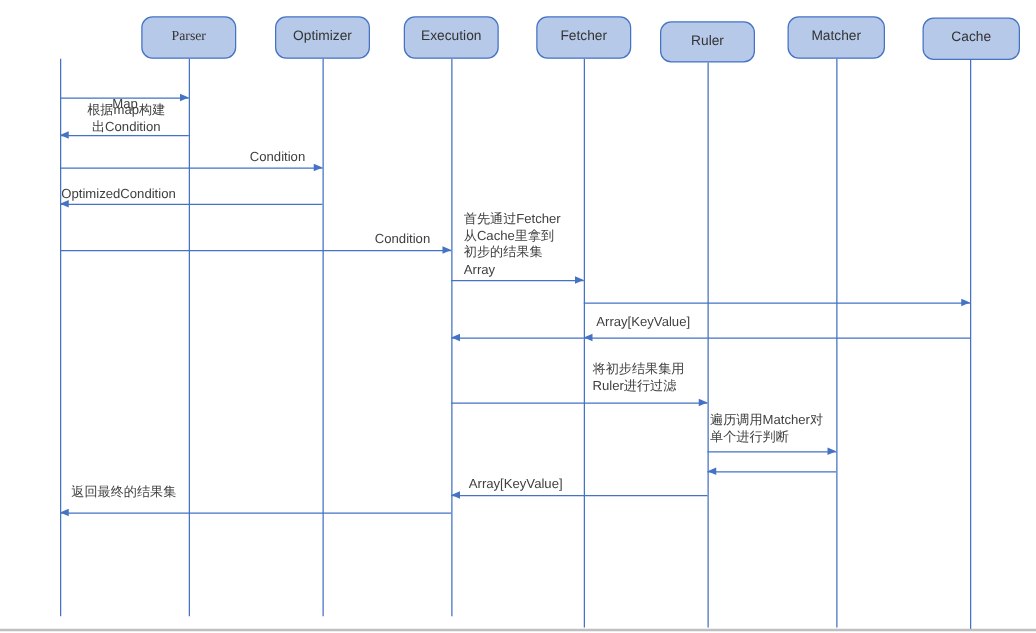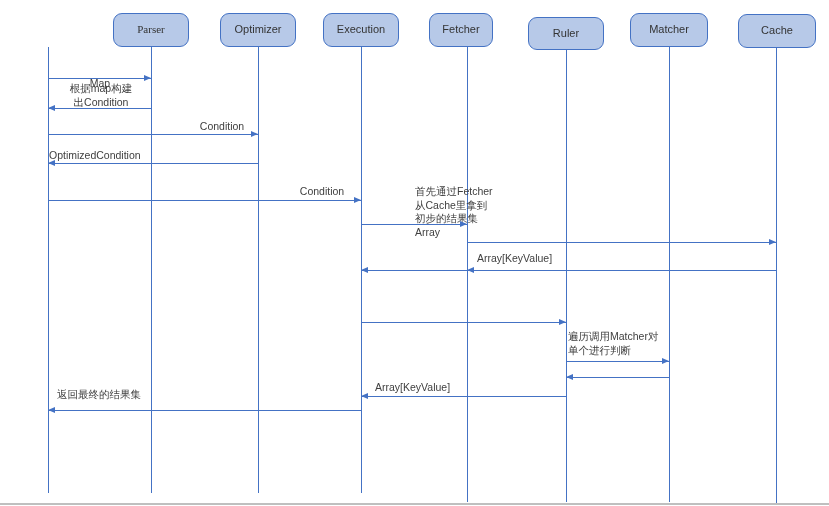--- a/index.html
+++ b/index.html
@@ -45,7 +45,7 @@
   <div class="actor" style="left:323px;top:13px;width:76px;">
       <span>Execution</span>
     </div>
-  <div class="actor" style="left:429px;top:13px;width:64px;">
+  <div class="actor" style="left:429px;top:13px;width:76px;">
       <span>Fetcher</span>
     </div>
   <div class="actor" style="left:528px;top:17px;width:76px;height:33px;">

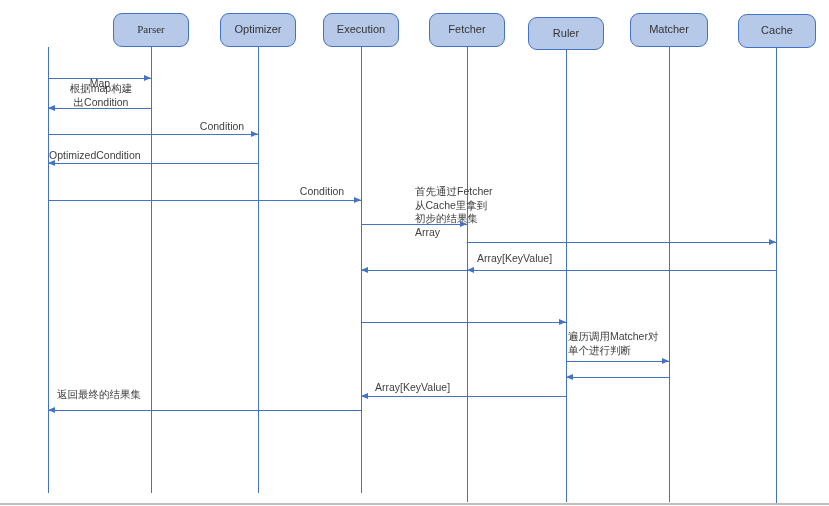--- a/index.html
+++ b/index.html
@@ -88,7 +88,7 @@
   <div class="aline" style="left:48px;top:200px;width:313px;"></div>
   <div class="head r" style="left:354px;top:197px;"></div>
 
-  <div class="lbl" style="left:371px;top:185px;width:95px;line-height:13.5px;margin-left:44px;">首先通过Fetcher
+  <div class="lbl" style="left:371px;top:169px;width:95px;line-height:13.5px;">首先通过Fetcher
 从Cache里拿到
 初步的结果集
 Array</div>

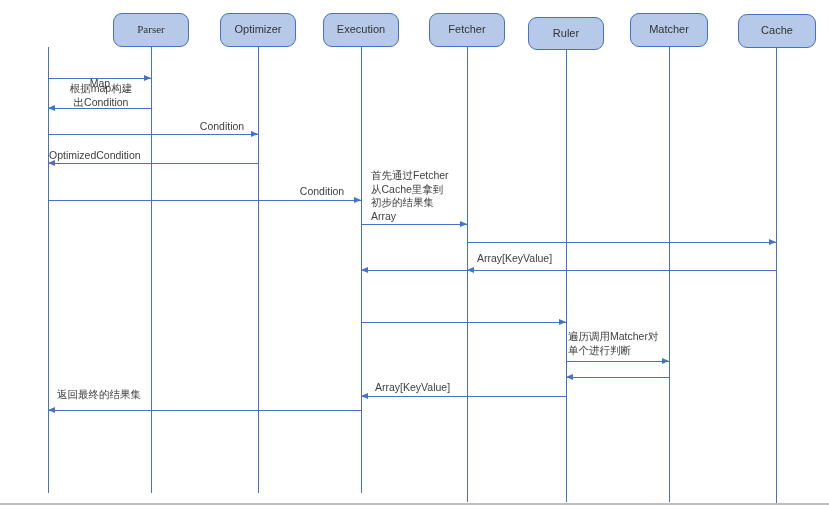--- a/index.html
+++ b/index.html
@@ -105,6 +105,8 @@
   <div class="aline" style="left:361px;top:270px;width:106px;"></div>
   <div class="head l" style="left:361px;top:267px;"></div>
 
+  <div class="lbl" style="left:474px;top:288px;width:92px;">将初步结果集用
+Ruler进行过滤</div>
   <div class="aline" style="left:361px;top:322px;width:205px;"></div>
   <div class="head r" style="left:559px;top:319px;"></div>
 

